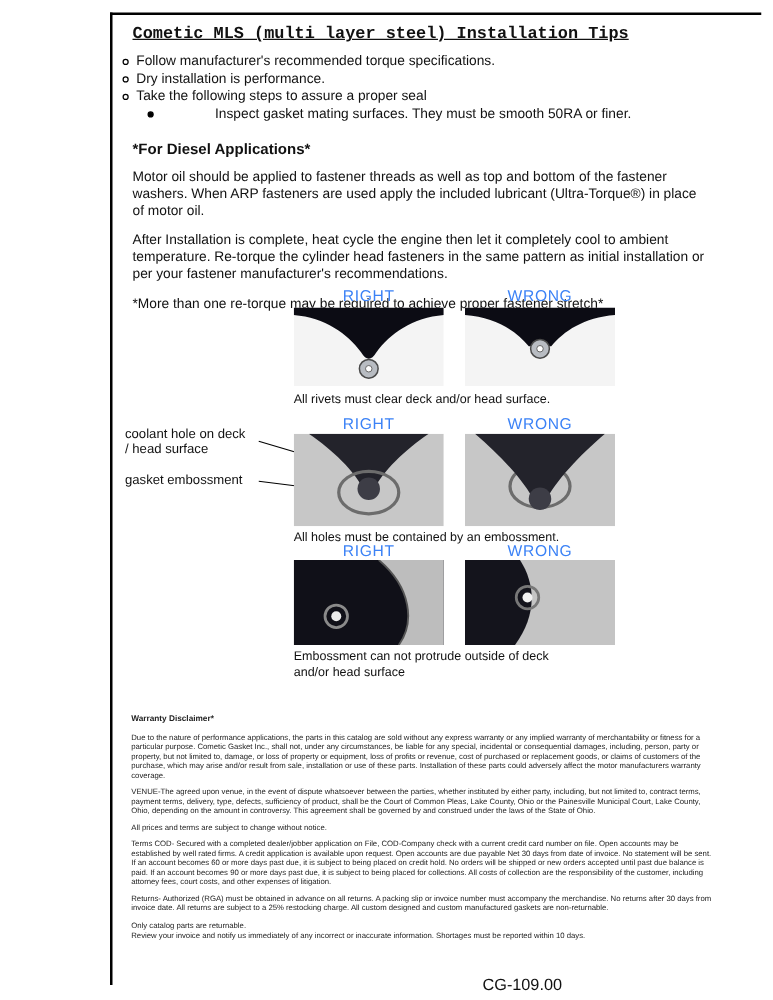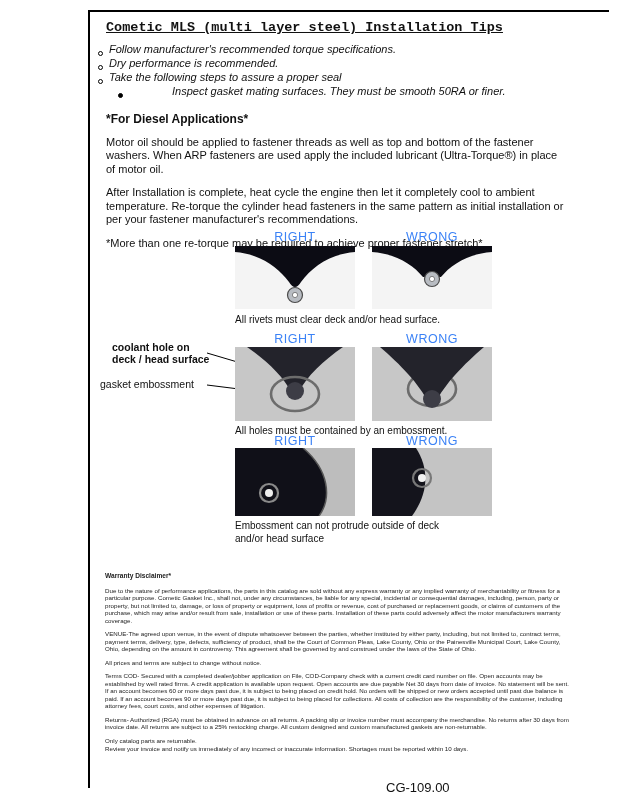--- a/index.html
+++ b/index.html
@@ -21,7 +21,7 @@
   }
 
   .tips { position:absolute; left:98px; top:43px; width:490px; font-size:11px; }
-  .tip  { display:flex; align-items:flex-end; margin-bottom:1.5px; line-height:12.5px;font-style:italic; }
+  .tip  { display:flex; align-items:flex-start; margin-bottom:1.5px; line-height:12.5px; }
   .tip.sub { margin-left:20px;gap:43px; }
   .b-open, .b-fill {
     flex:0 0 auto; width:5px; height:5px; border-radius:50%;

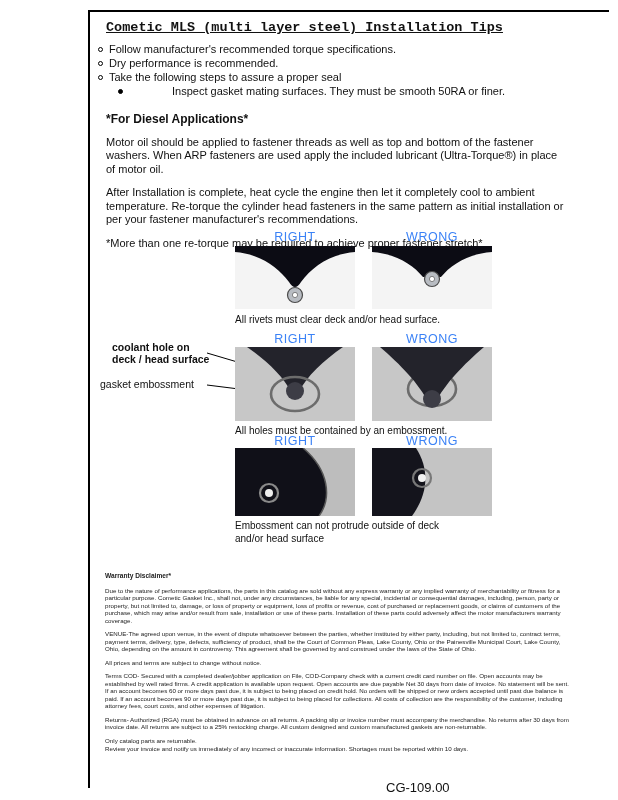--- a/index.html
+++ b/index.html
@@ -67,7 +67,7 @@
     </div>
     <div class="tip">
       <span class="b-open"></span>
-      <span>Dry performance is recommended.</span>
+      <span>Dry installation is performance.</span>
     </div>
     <div class="tip">
       <span class="b-open"></span>

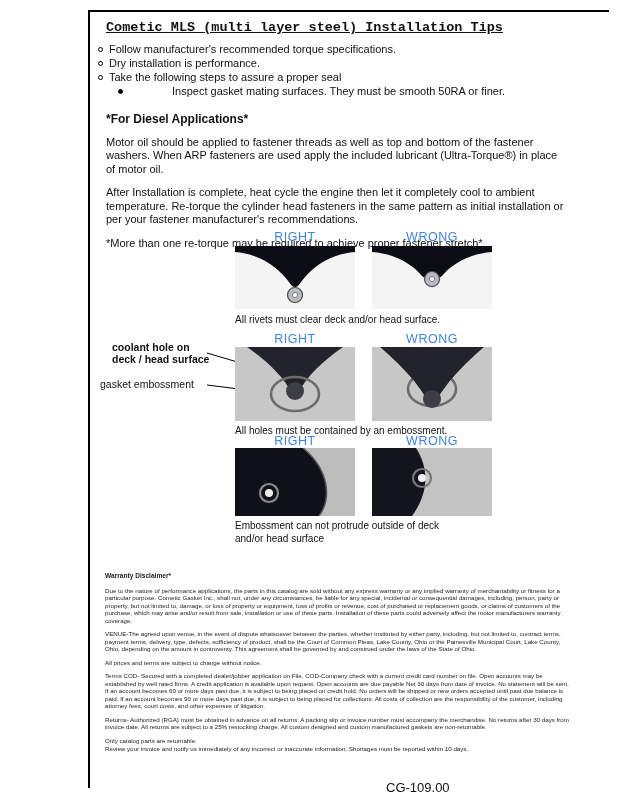--- a/index.html
+++ b/index.html
@@ -110,7 +110,7 @@
   <div class="dg-label" style="left:235px; top:332px;">RIGHT</div>
   <div class="dg-label" style="left:372px; top:332px;">WRONG</div>
 
-  <div class="ann" style="left:112px; top:341px; width:100px;font-weight:bold;">coolant hole on deck / head surface</div>
+  <div class="ann" style="left:100px; top:341px; width:100px;">coolant hole on deck / head surface</div>
   <div class="ann" style="left:100px; top:378px; width:104px;">gasket embossment</div>
   <svg class="connectors" width="62" height="52">
     <line x1="2" y1="8" x2="56" y2="24" stroke="#000" stroke-width="1"></line>

